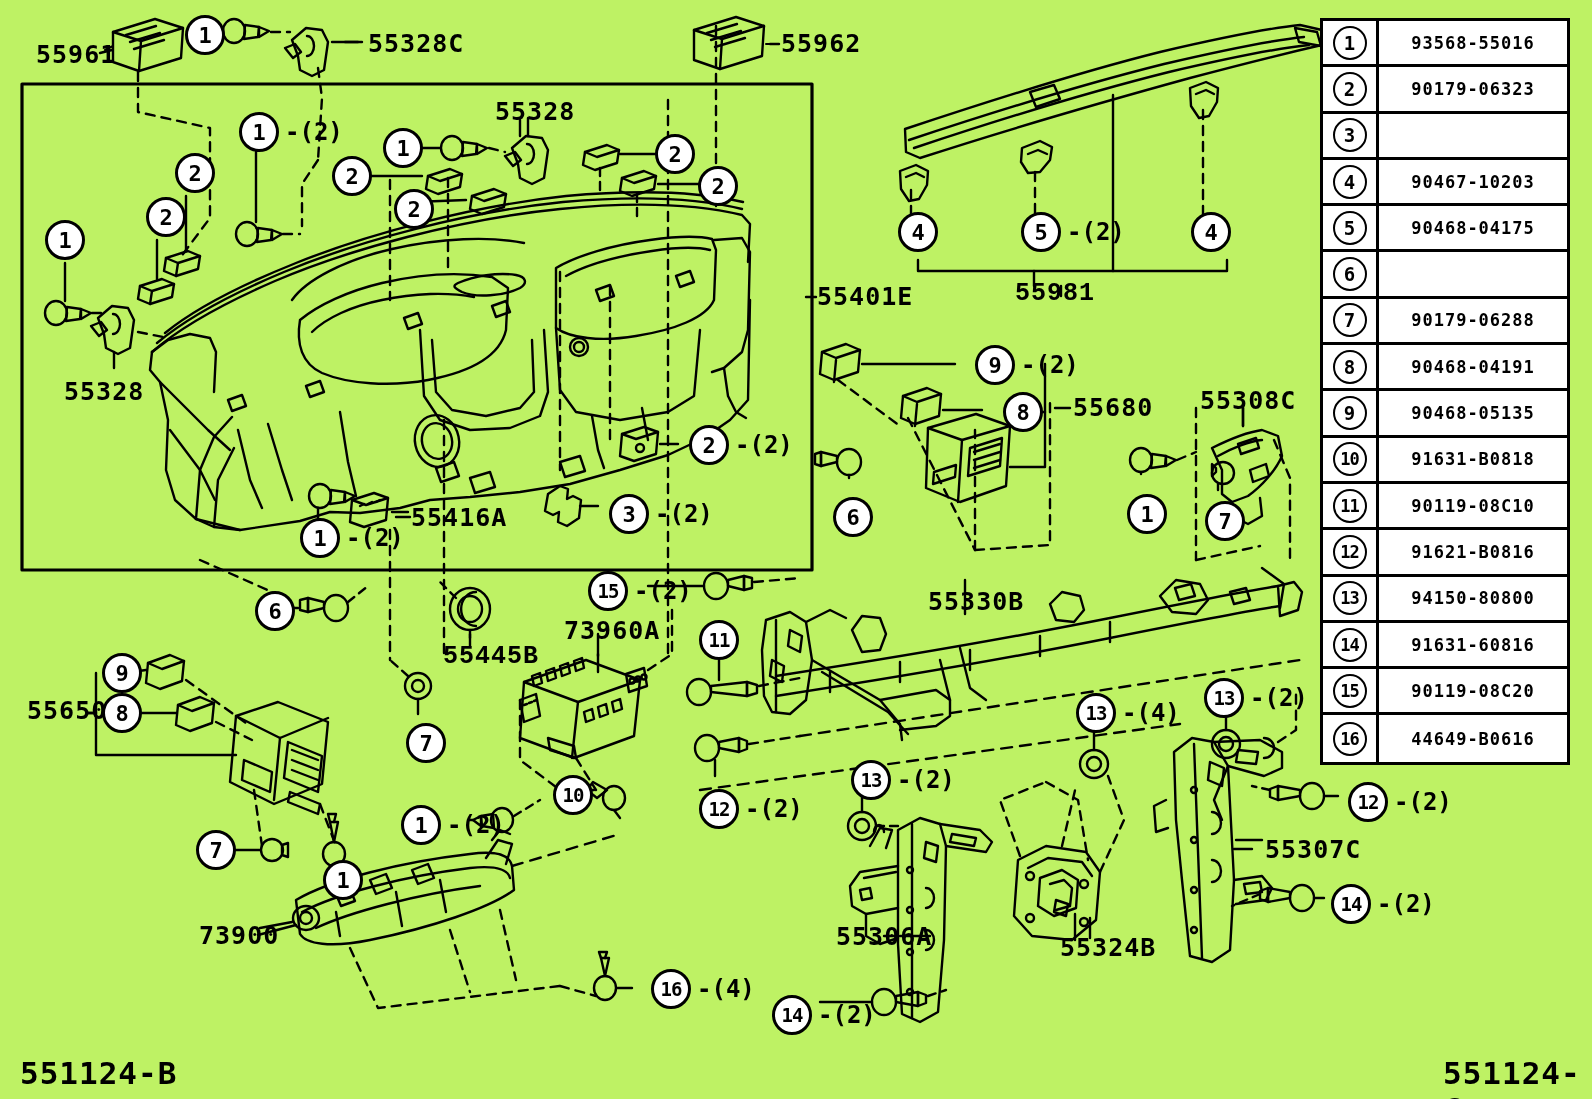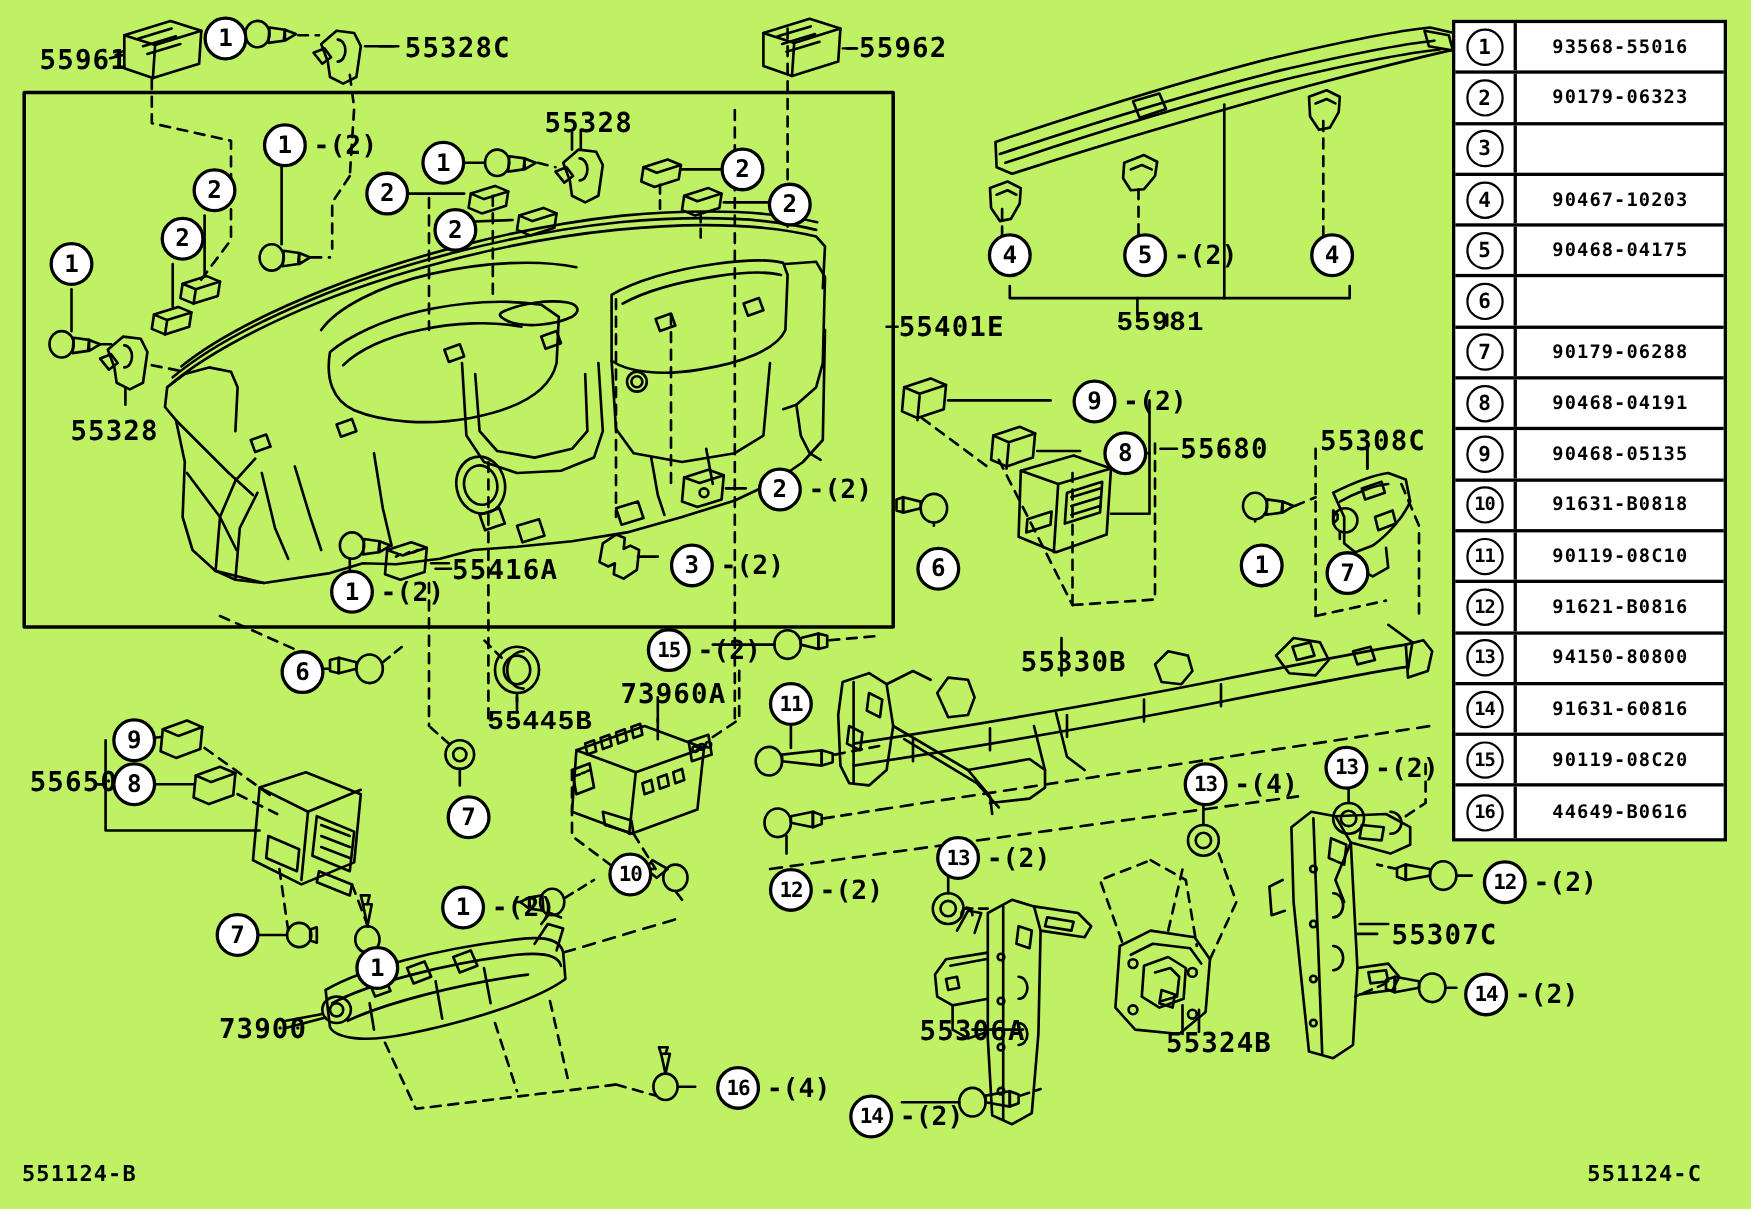--- a/index.html
+++ b/index.html
@@ -10,7 +10,7 @@
   .lbl{position:absolute;font-family:"DejaVu Sans Mono","Liberation Mono",monospace;
        font-size:25px;font-weight:bold;color:#000;letter-spacing:1px;white-space:nowrap;
        line-height:1;}
-  .foot{position:absolute;font-size:20px;font-weight:bold;letter-spacing:1px;
+  .foot{position:absolute;font-size:31px;font-weight:bold;letter-spacing:1px;
         font-family:"DejaVu Sans Mono","Liberation Mono",monospace;}
   
   .bub{position:absolute;width:40px;height:40px;border:3px solid #000;border-radius:50%;

